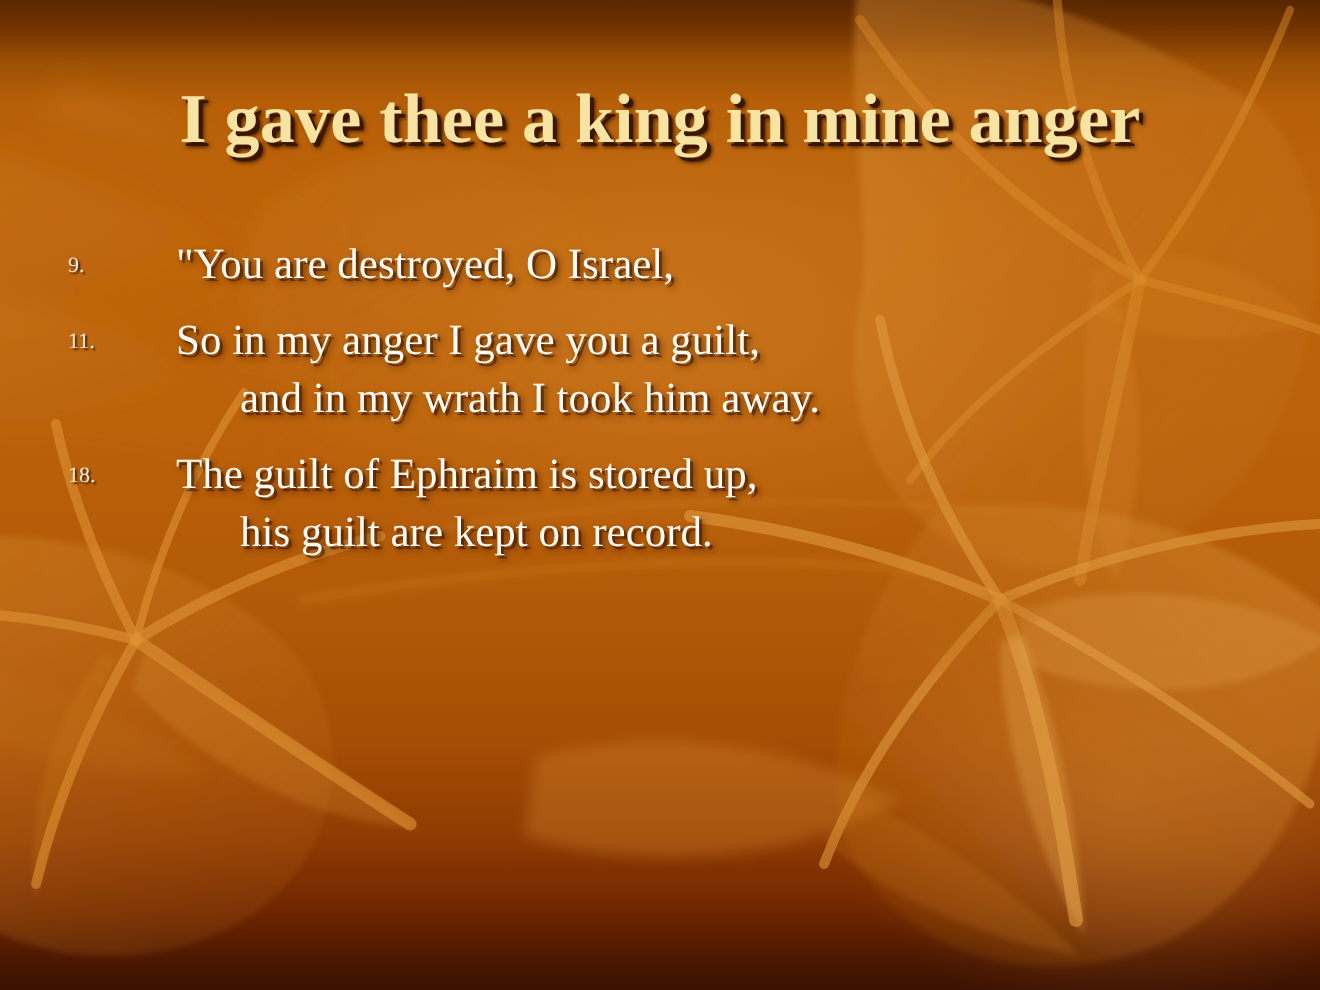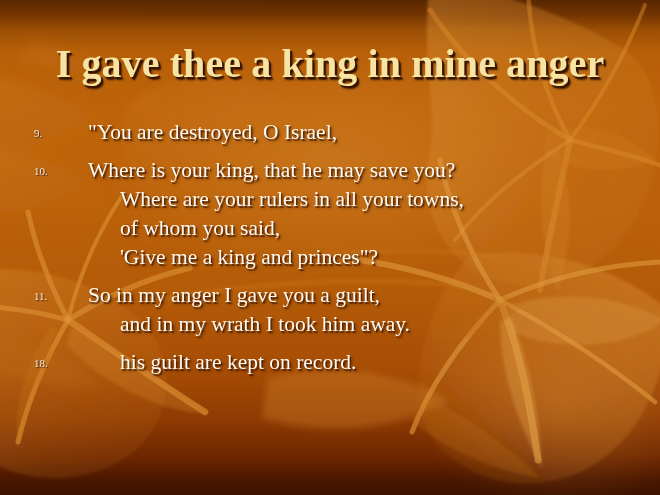--- a/index.html
+++ b/index.html
@@ -48,7 +48,7 @@
   }
   #title-text {
     display: inline-block;
-    font-size: 40px;
+    font-size: 35px;
     font-weight: bold;
     color: #f7e4a3;
     letter-spacing: 0.1px;

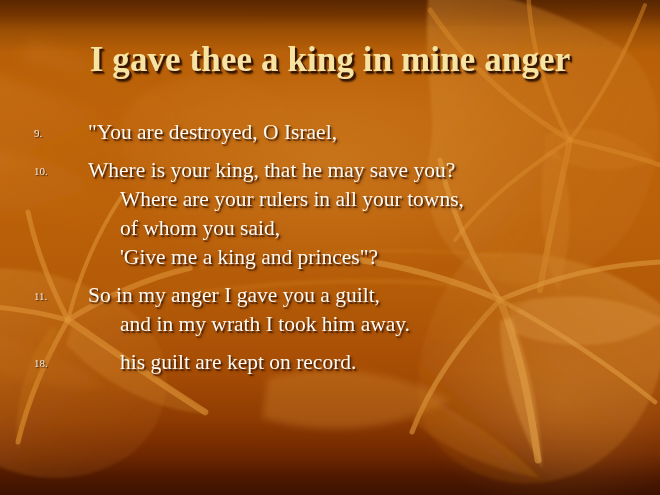--- a/index.html
+++ b/index.html
@@ -219,13 +219,6 @@
       <div class="vline">"You are destroyed,  O Israel,</div>
     </div>
 
-    <div class="verse">
-      <span class="verse-num">10.</span>
-      <div class="vline">Where is your king, that he may save you?</div>
-      <div class="vline indent">Where are your rulers in all your towns,</div>
-      <div class="vline indent">of whom you said,</div>
-      <div class="vline indent">'Give  me a king and princes"?</div>
-    </div>
 
     <div class="verse">
       <span class="verse-num">11.</span>

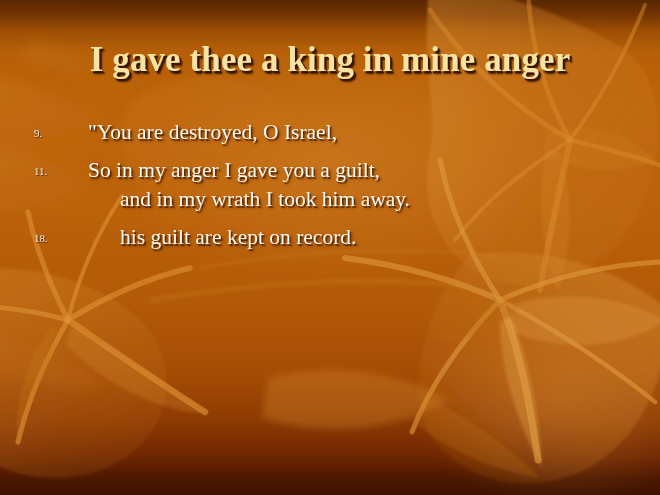--- a/index.html
+++ b/index.html
@@ -228,6 +228,7 @@
 
     <div class="verse">
       <span class="verse-num">18.</span>
+      <div class="vline">The guilt of Ephraim is stored up,</div>
       <div class="vline indent">his guilt are kept on record.</div>
     </div>
 

